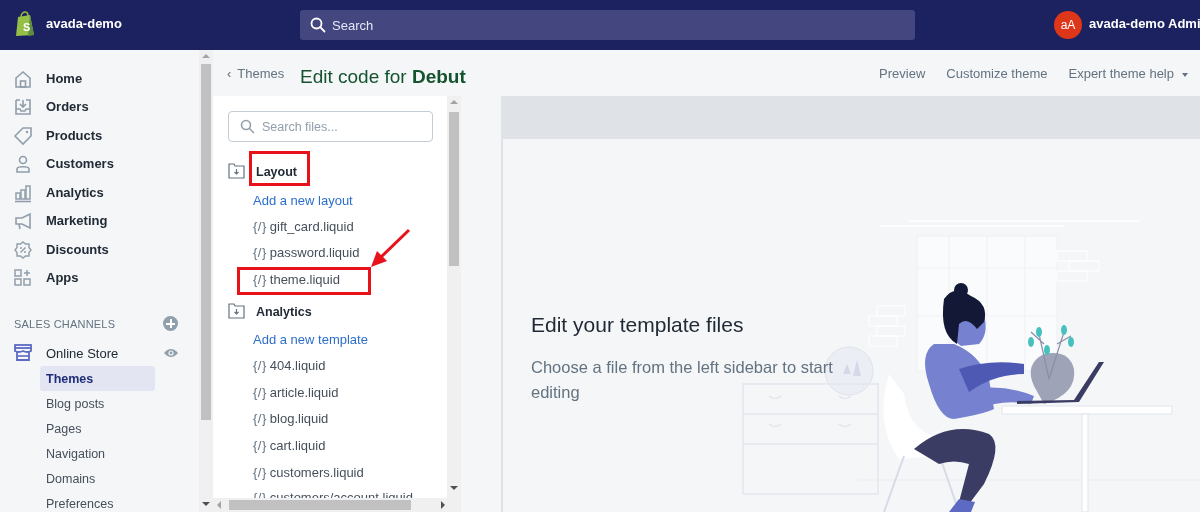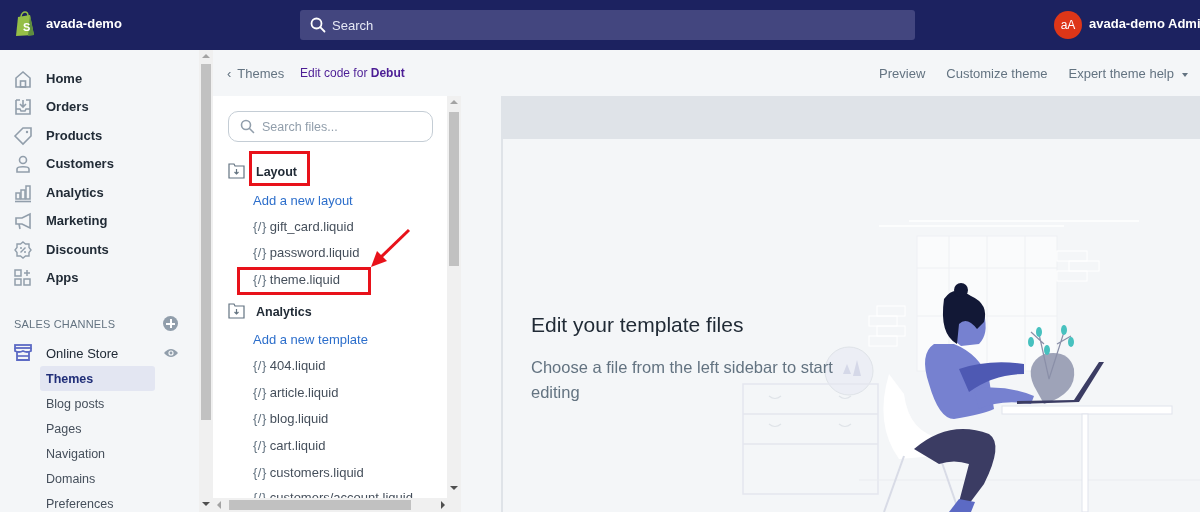--- a/index.html
+++ b/index.html
@@ -43,7 +43,7 @@
   .subheader { position: absolute; left: 213px; top: 50px; width: 987px; height: 46px; background: #f4f6f8; }
   .back-link { position: absolute; left: 14px; top: 16px; font-size: 13px; color: #637381; }
   .back-link .chev { display: inline-block; margin-right: 6px; font-size: 13px; }
-  .edit-title { position: absolute; left: 87px; top: 16px; font-size: 12px; color: #4c1d95; }
+  .edit-title { position: absolute; left: 87px; top: 16px; font-size: 19px; color: #14532d; }
   .edit-title b { font-weight: bold; }
   .hdr-actions { position: absolute; right: 12px; top: 16px; font-size: 13px; color: #637381; display: flex; gap: 21px; }
   .caret-down { display: inline-block; width: 0; height: 0; border-left: 3.5px solid transparent; border-right: 3.5px solid transparent; border-top: 4px solid #637381; margin-left: 8px; vertical-align: middle; }

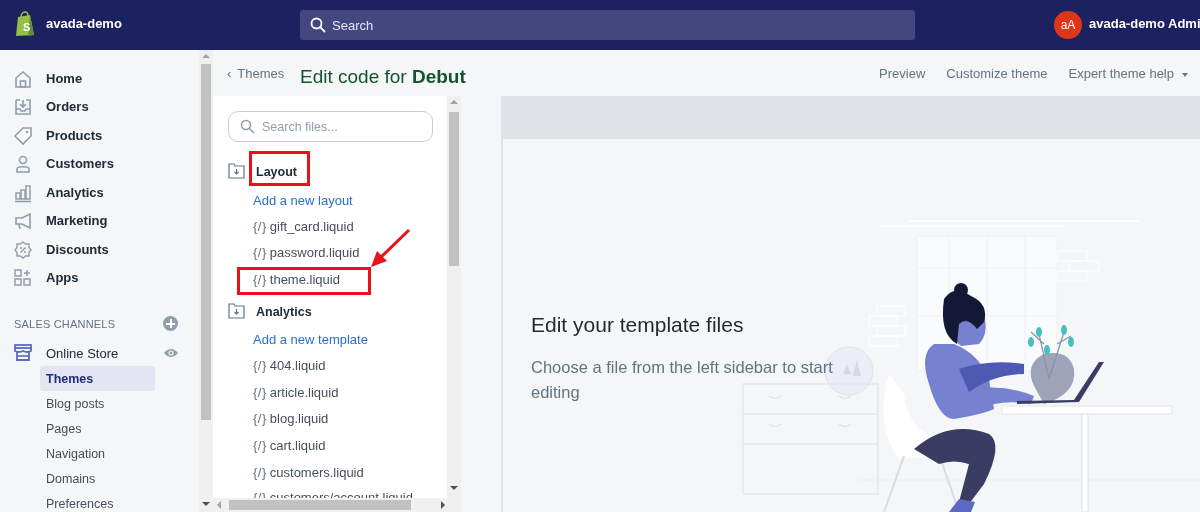--- a/index.html
+++ b/index.html
@@ -50,7 +50,7 @@
 
   
   .file-panel { position: absolute; left: 213px; top: 96px; width: 234px; height: 402px; background: #fff; overflow: hidden; }
-  .file-search { position: absolute; left: 15px; top: 15px; width: 205px; height: 31px; border: 1px solid #c4cdd5; border-radius: 10px; background: #fff; }
+  .file-search { position: absolute; left: 15px; top: 15px; width: 205px; height: 31px; border: 1px solid #c4cdd5; border-radius: 4px; background: #fff; }
   .file-search .s-icon { position: absolute; left: 11px; top: 7px; width: 15px; height: 15px; }
   .file-search input { position: absolute; left: 33px; top: 6px; width: 165px; height: 18px; border: none; outline: none; font-size: 12.5px; color: #212b36; background: transparent; font-family: "Liberation Sans", sans-serif; }
   .file-search input::placeholder { color: #919eab; }

